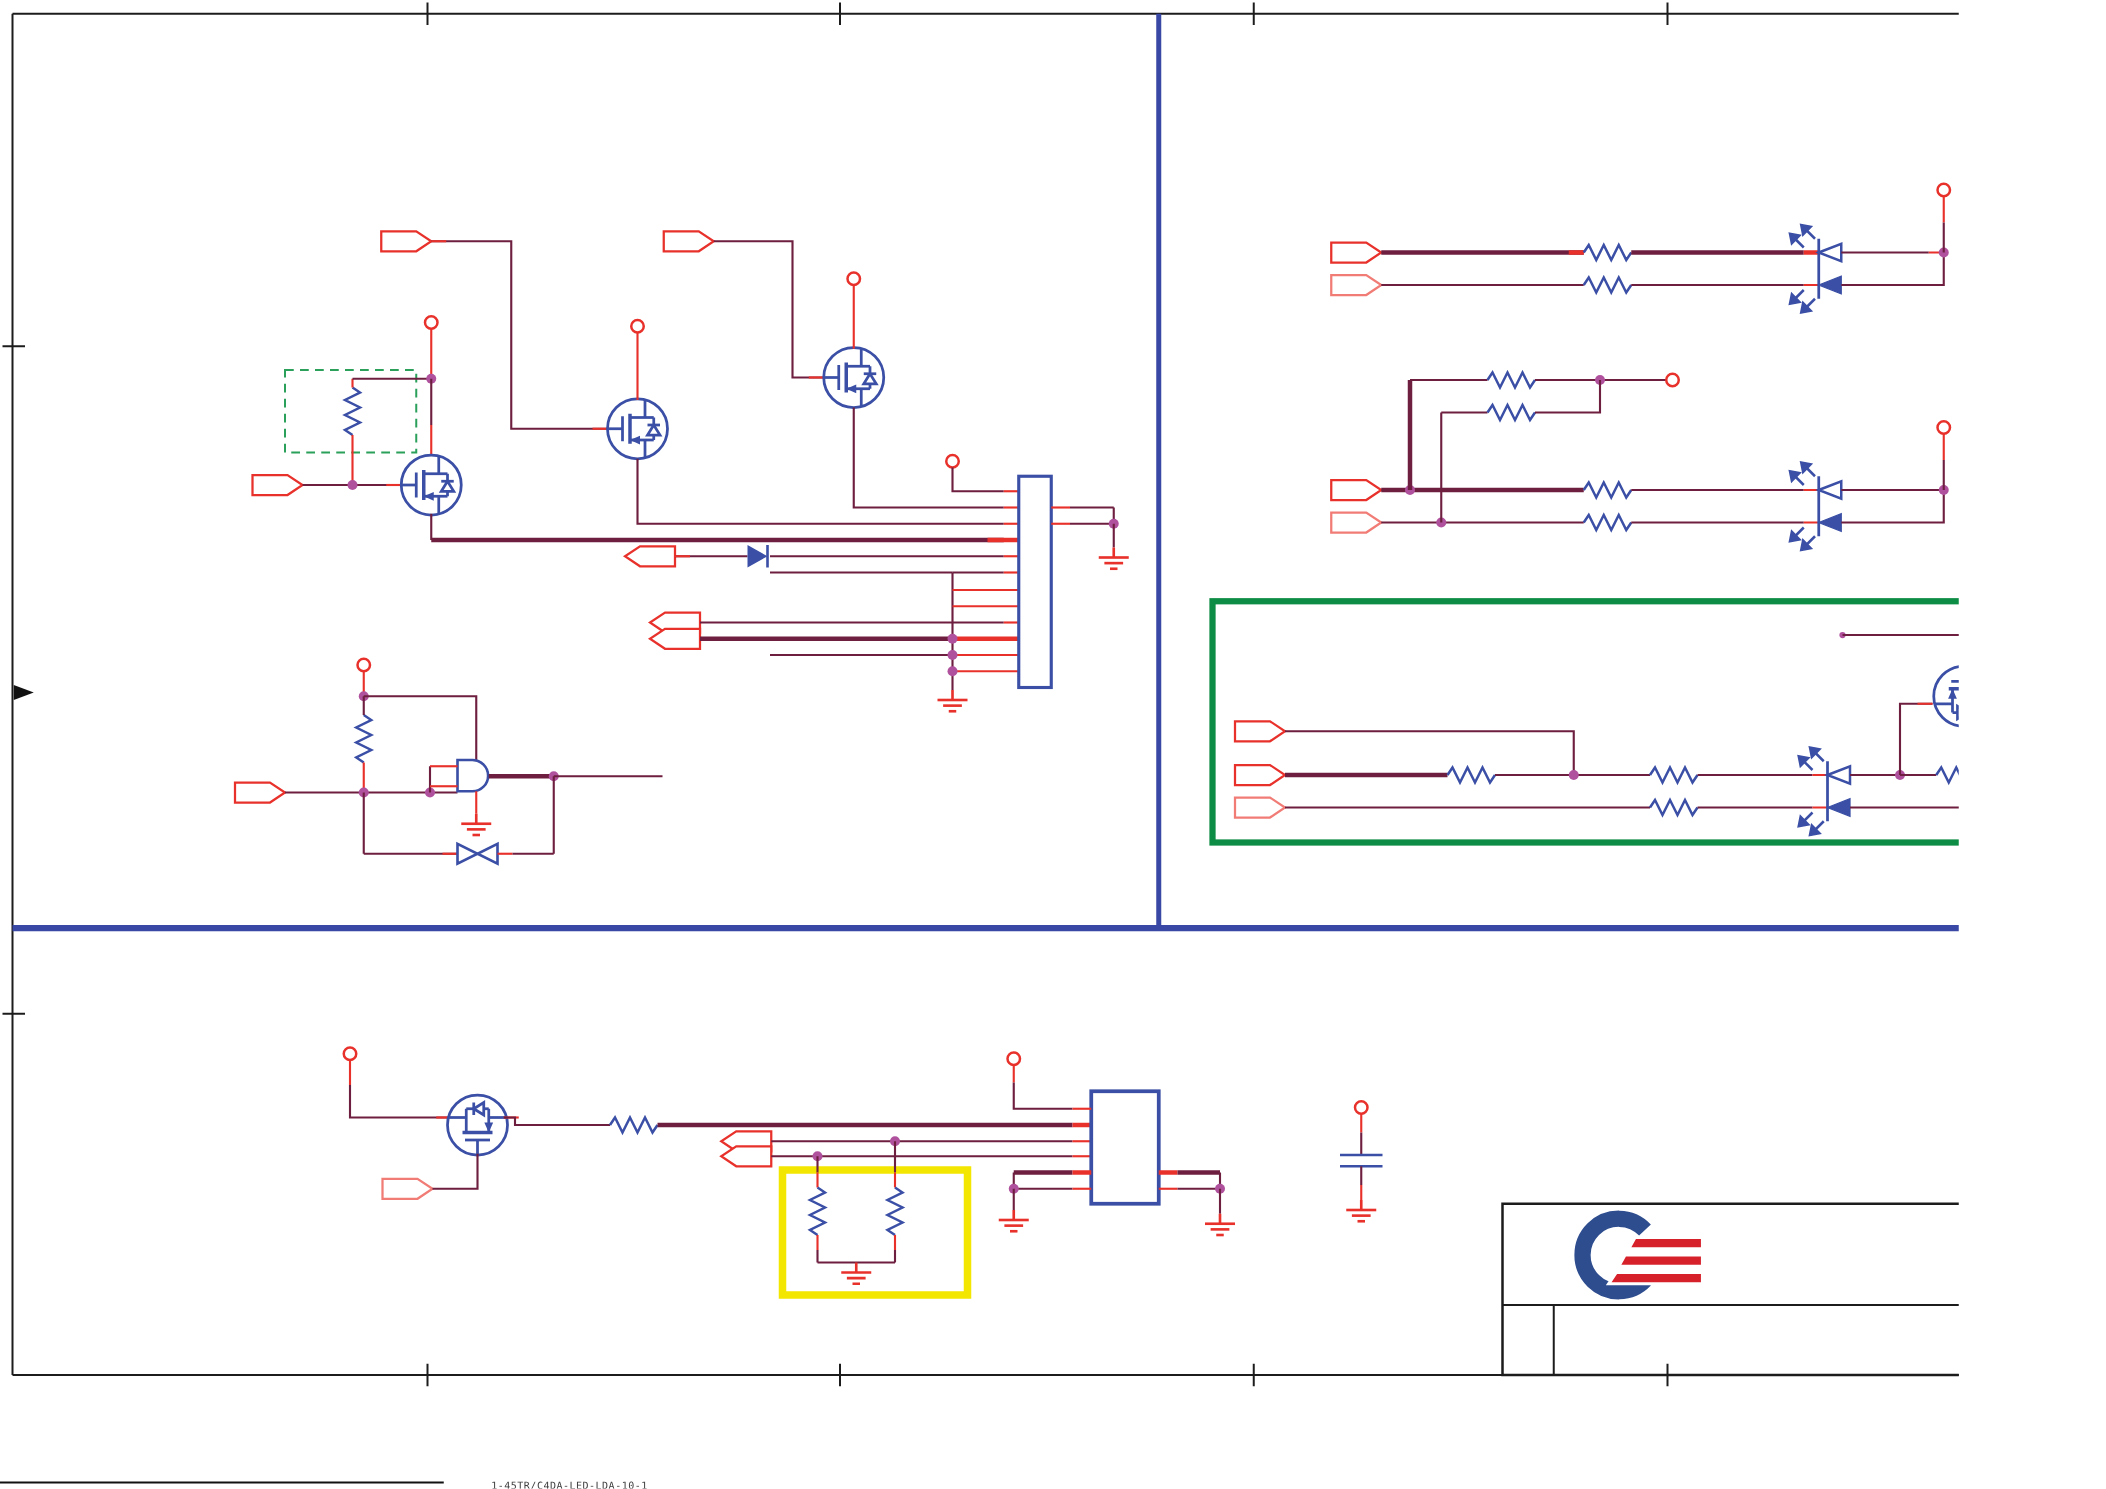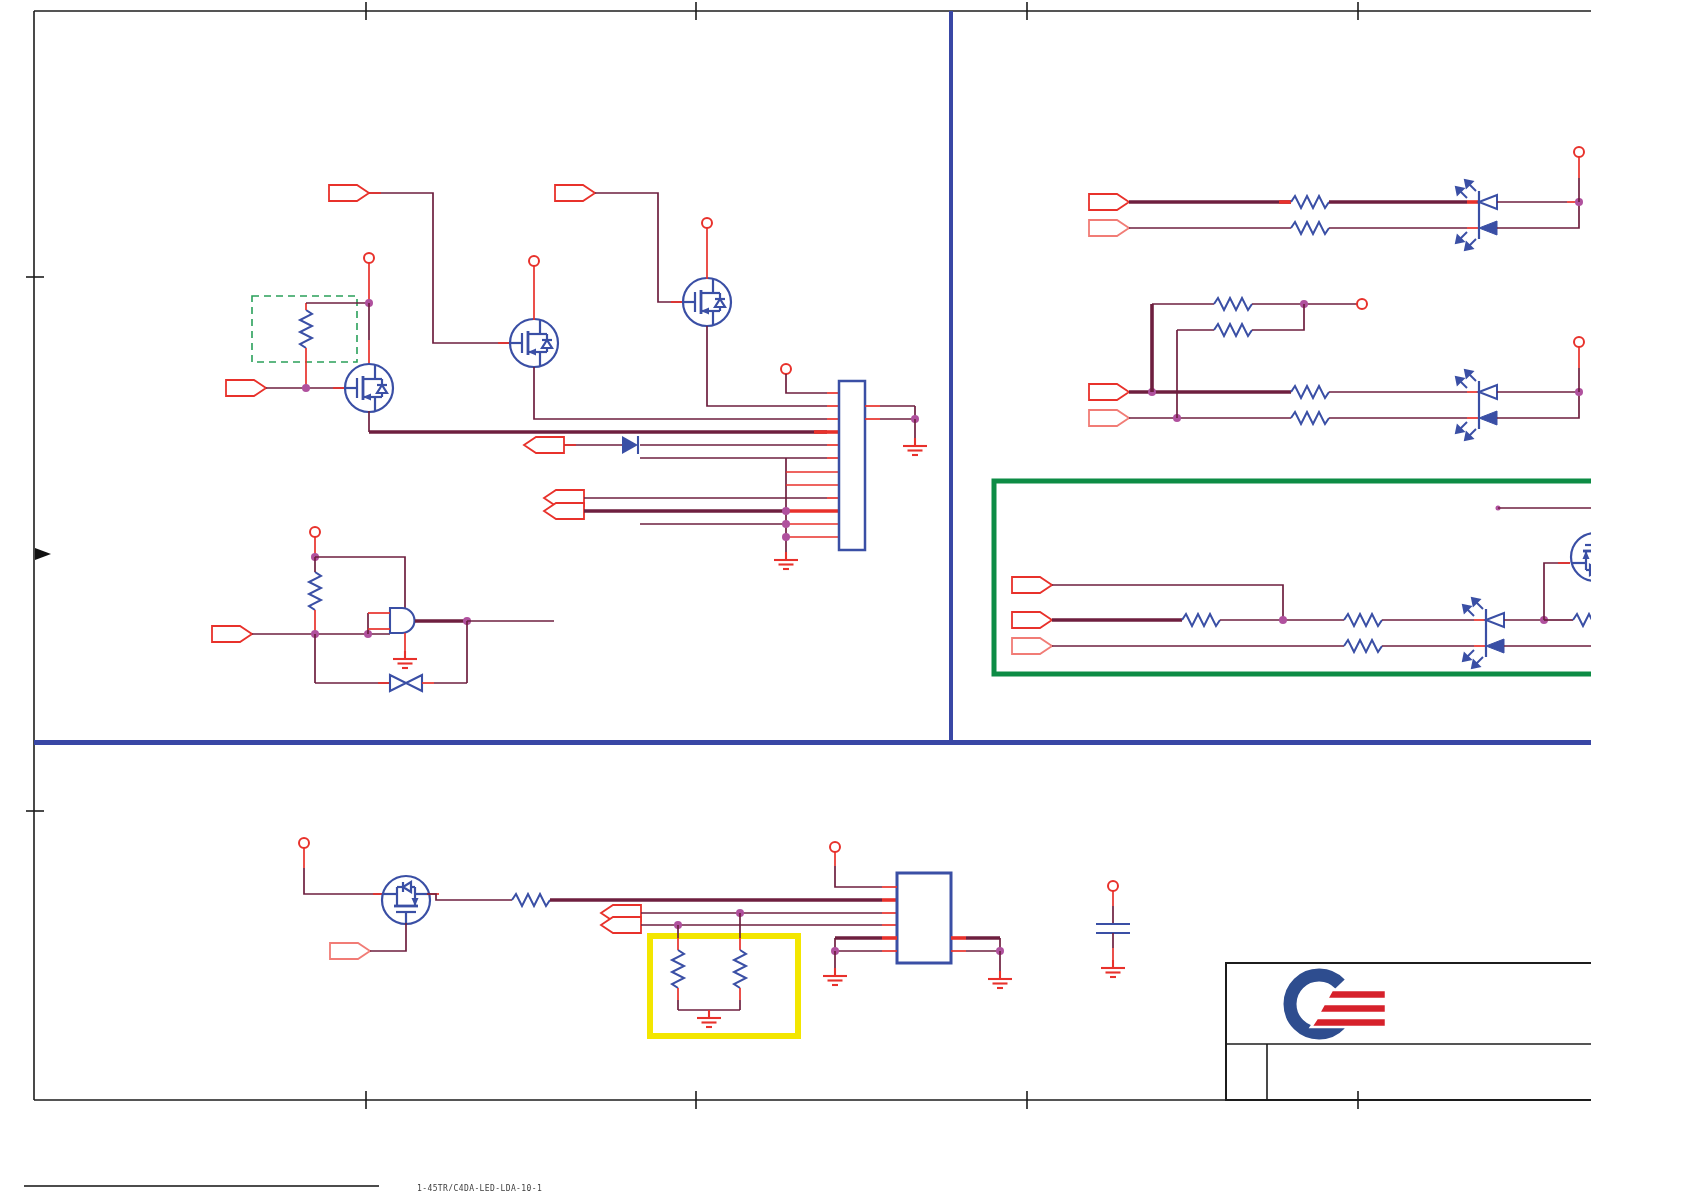--- a/index.html
+++ b/index.html
@@ -4,7 +4,7 @@
 <style>
   html,body{margin:0;padding:0;background:#ffffff;}
   #page{position:relative;width:1567px;height:1191px;background:#fff;overflow:hidden;
-        font-family:"DejaVu Sans",sans-serif;margin-left:24px;}
+        font-family:"DejaVu Sans",sans-serif;}
   svg{display:block}
   .w  {stroke:var(--wire);stroke-width:1.7;fill:none;}
   .wt {stroke:var(--wire);stroke-width:3.6;fill:none;}

